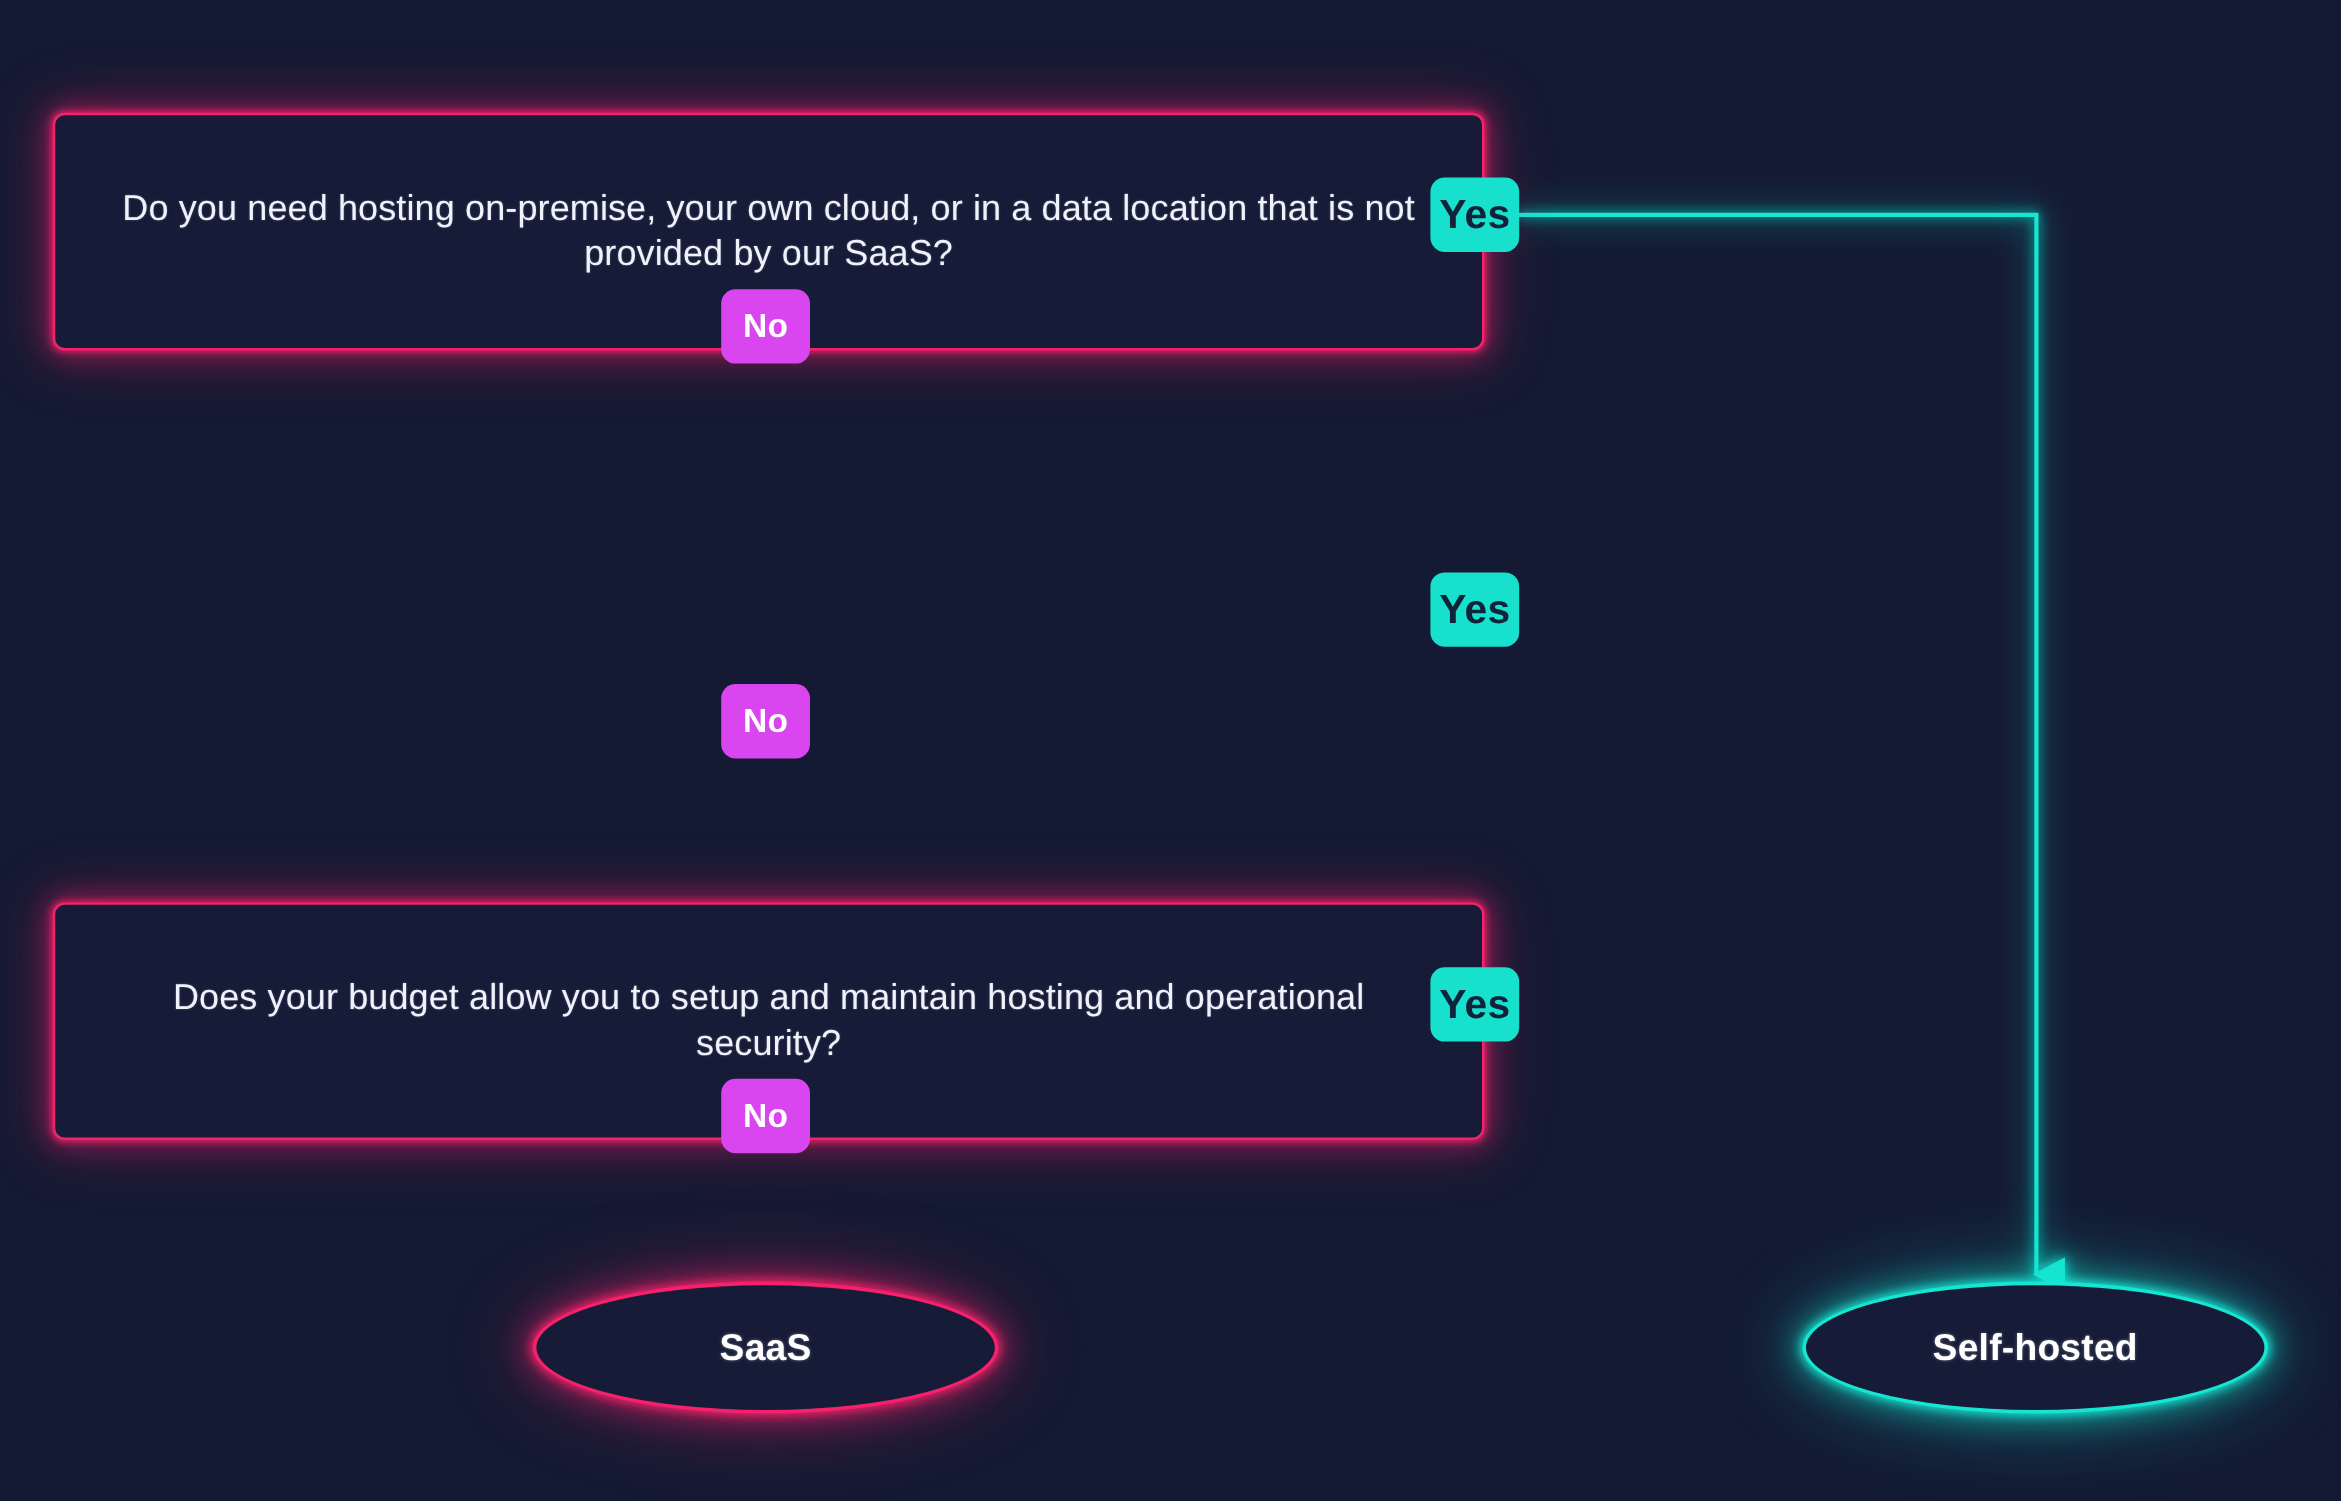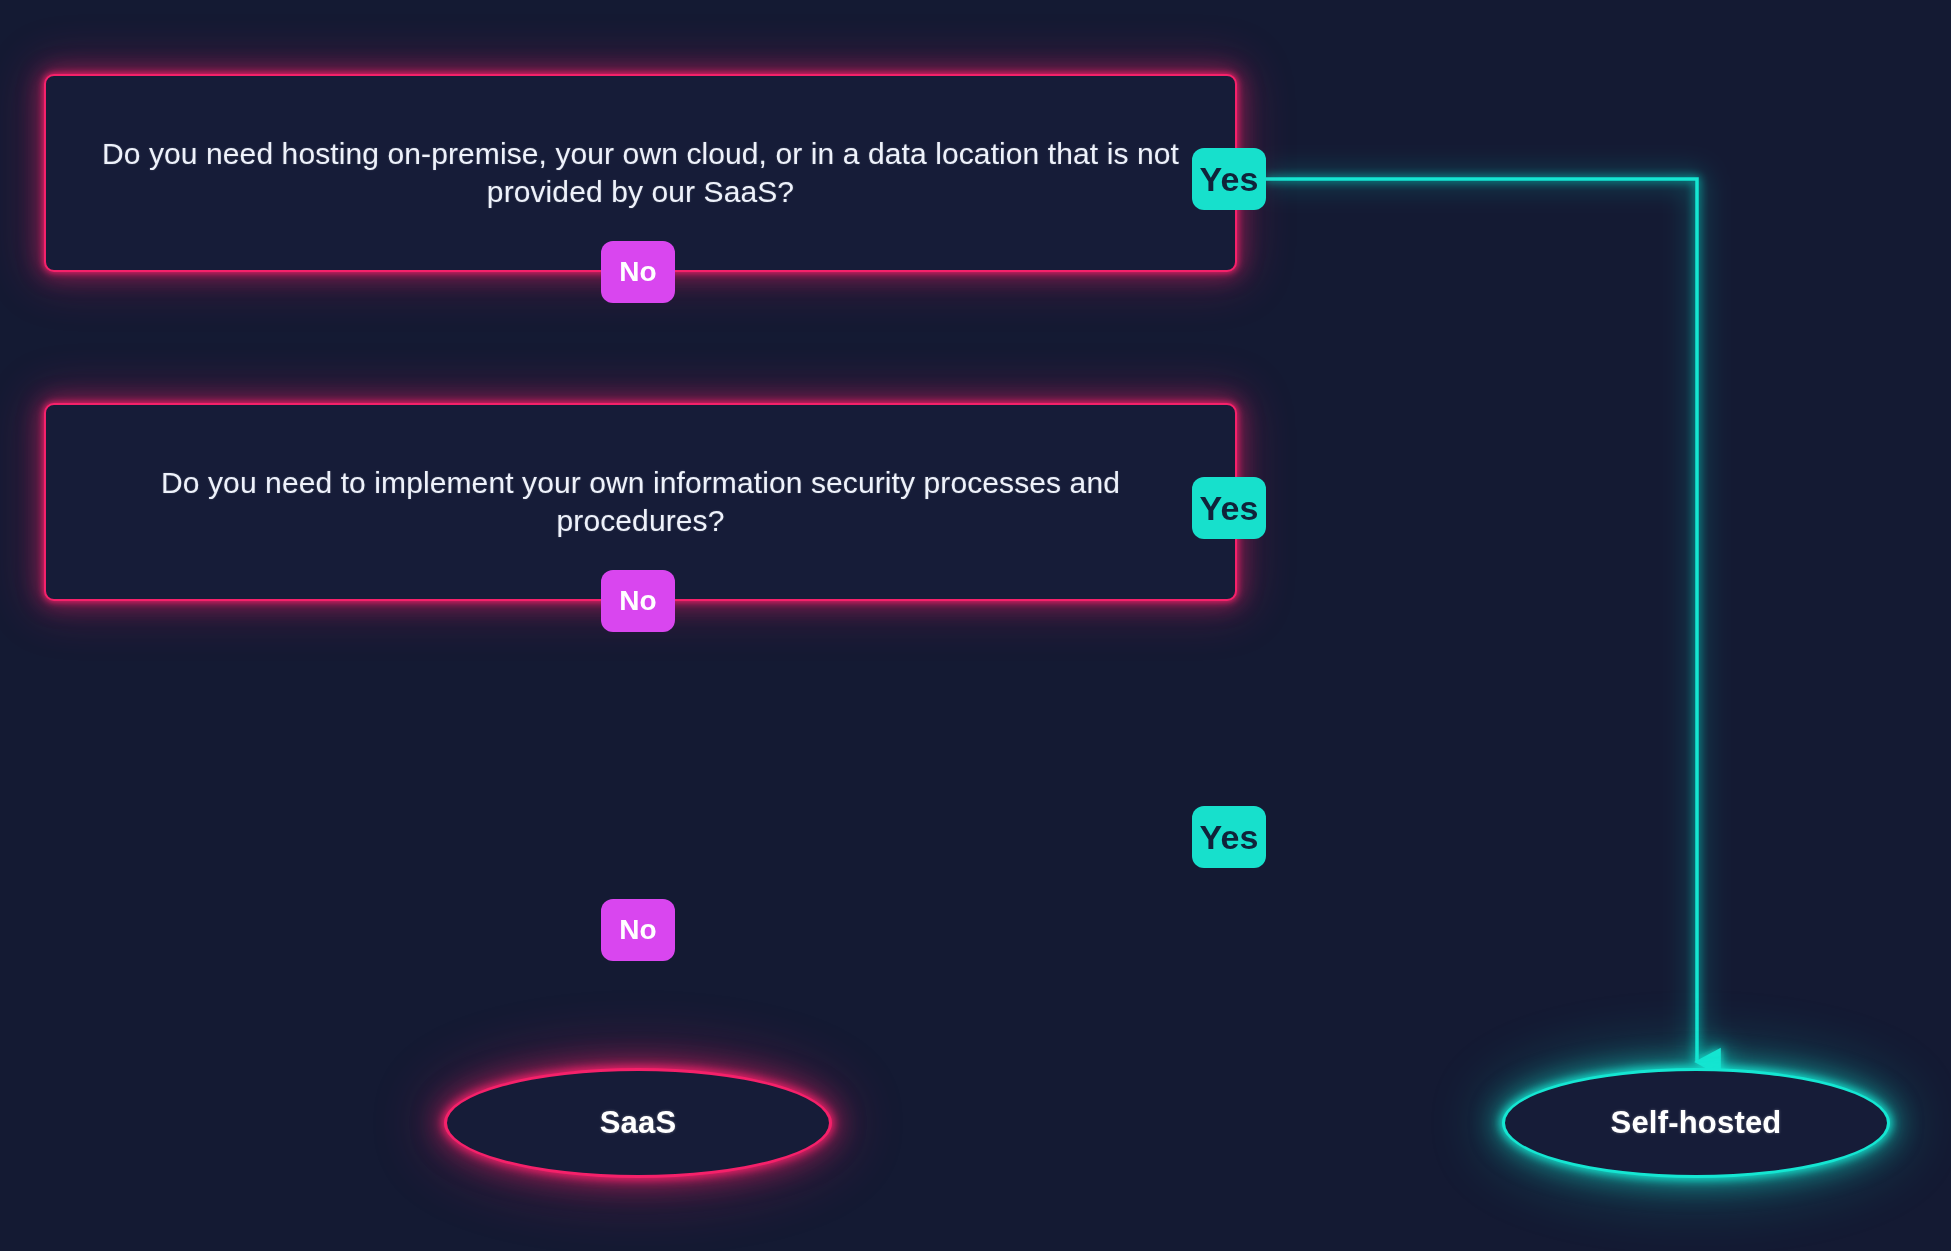--- a/index.html
+++ b/index.html
@@ -47,6 +47,7 @@
     display: flex;
     align-items: center;
     justify-content: center;
+    margin-top: 20px;
   }
   .decision-text {
     color: #eef2fb;

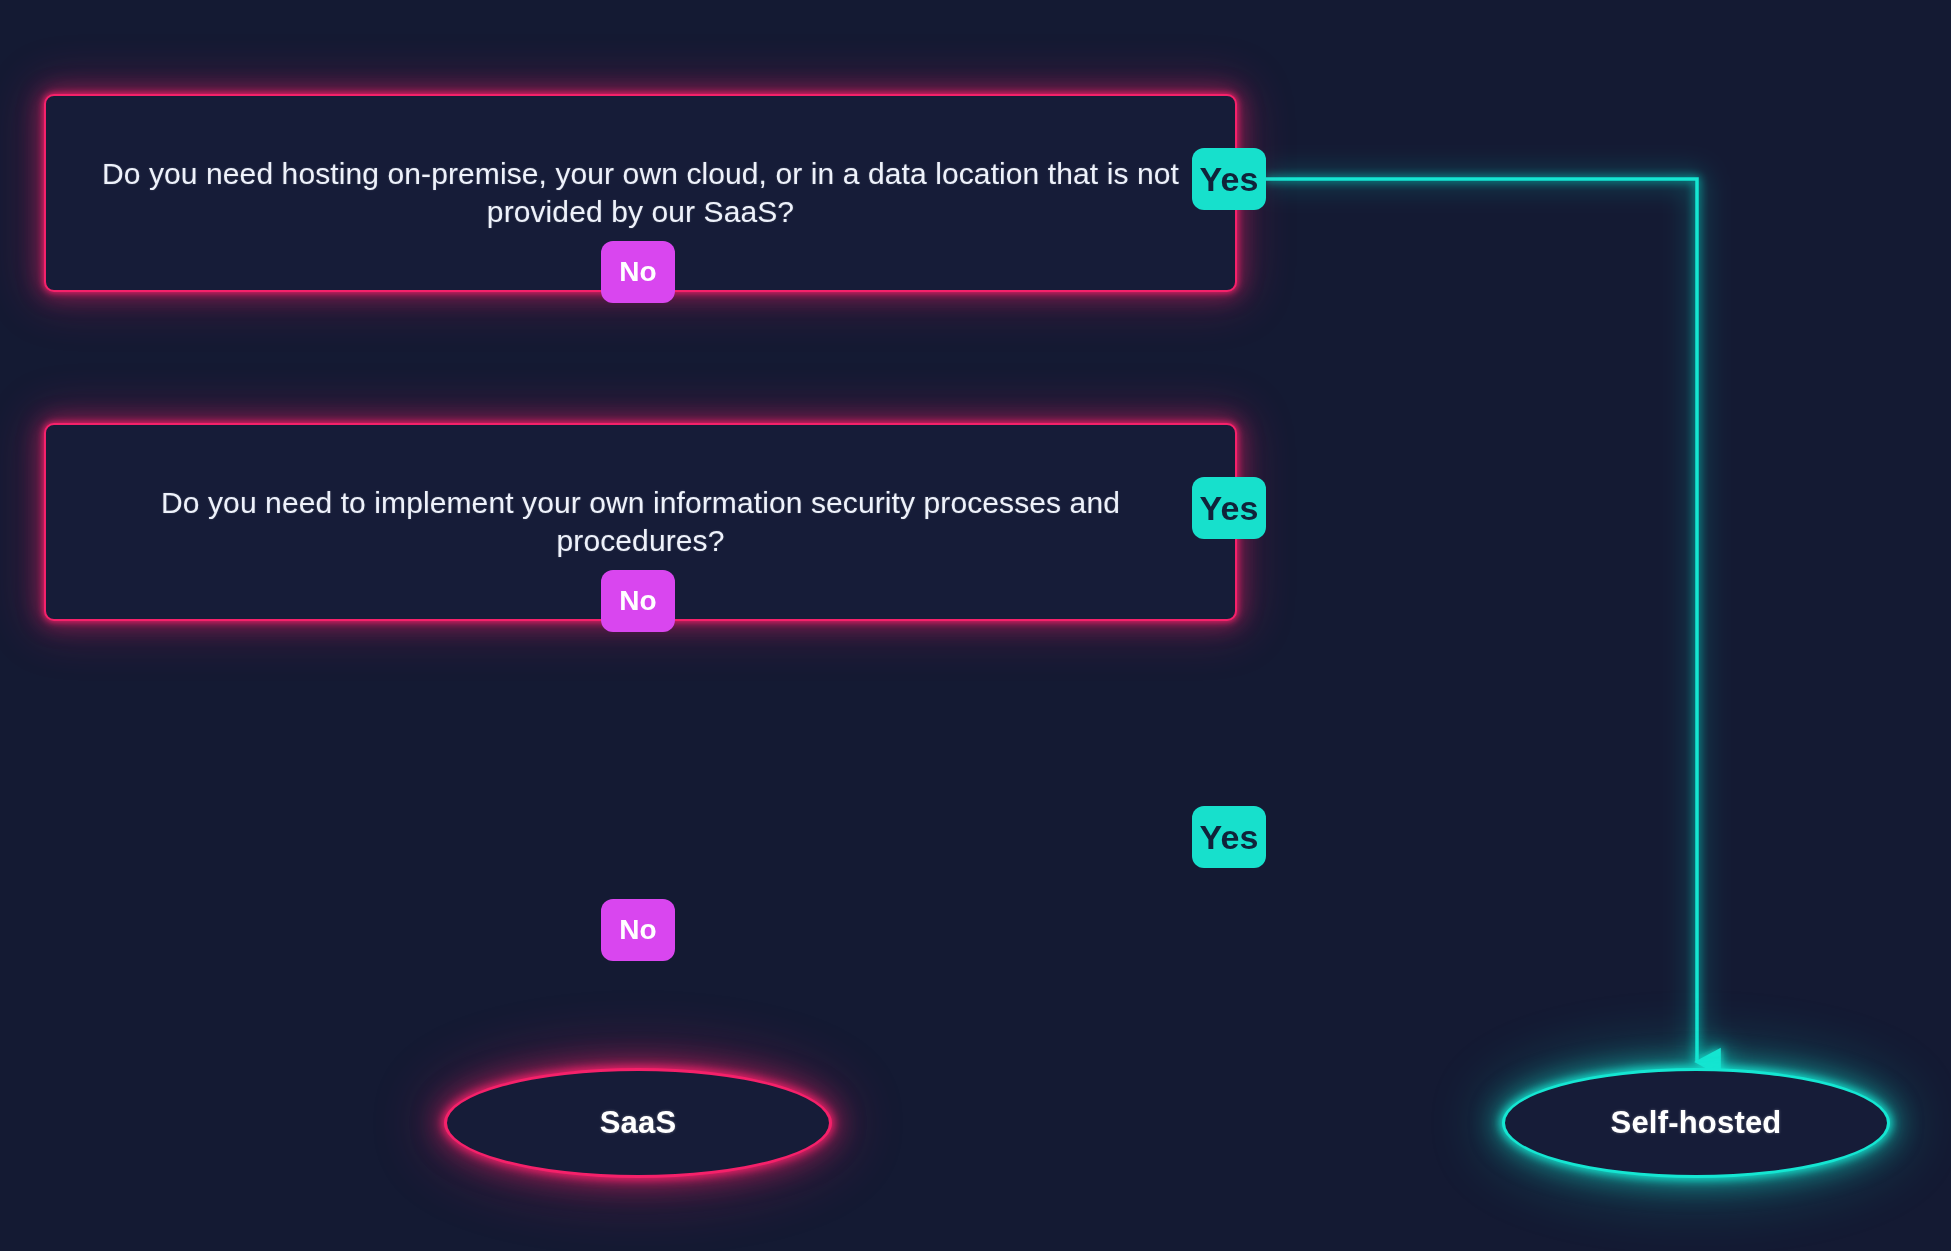--- a/index.html
+++ b/index.html
@@ -170,9 +170,6 @@
     <div class="decision-text">Do you need hosting on-premise, your own cloud, or in a data location that is not provided by our SaaS?</div>
   </div>
 
-  <div class="decision-box" style="left:44px; top:403px; width:1193px; height:198px;">
-    <div class="decision-text">Do you need to implement your own information security processes and procedures?</div>
-  </div>
 
 
   <div class="terminal cyan" style="left:1502px; top:1068px; width:388px; height:110px;">

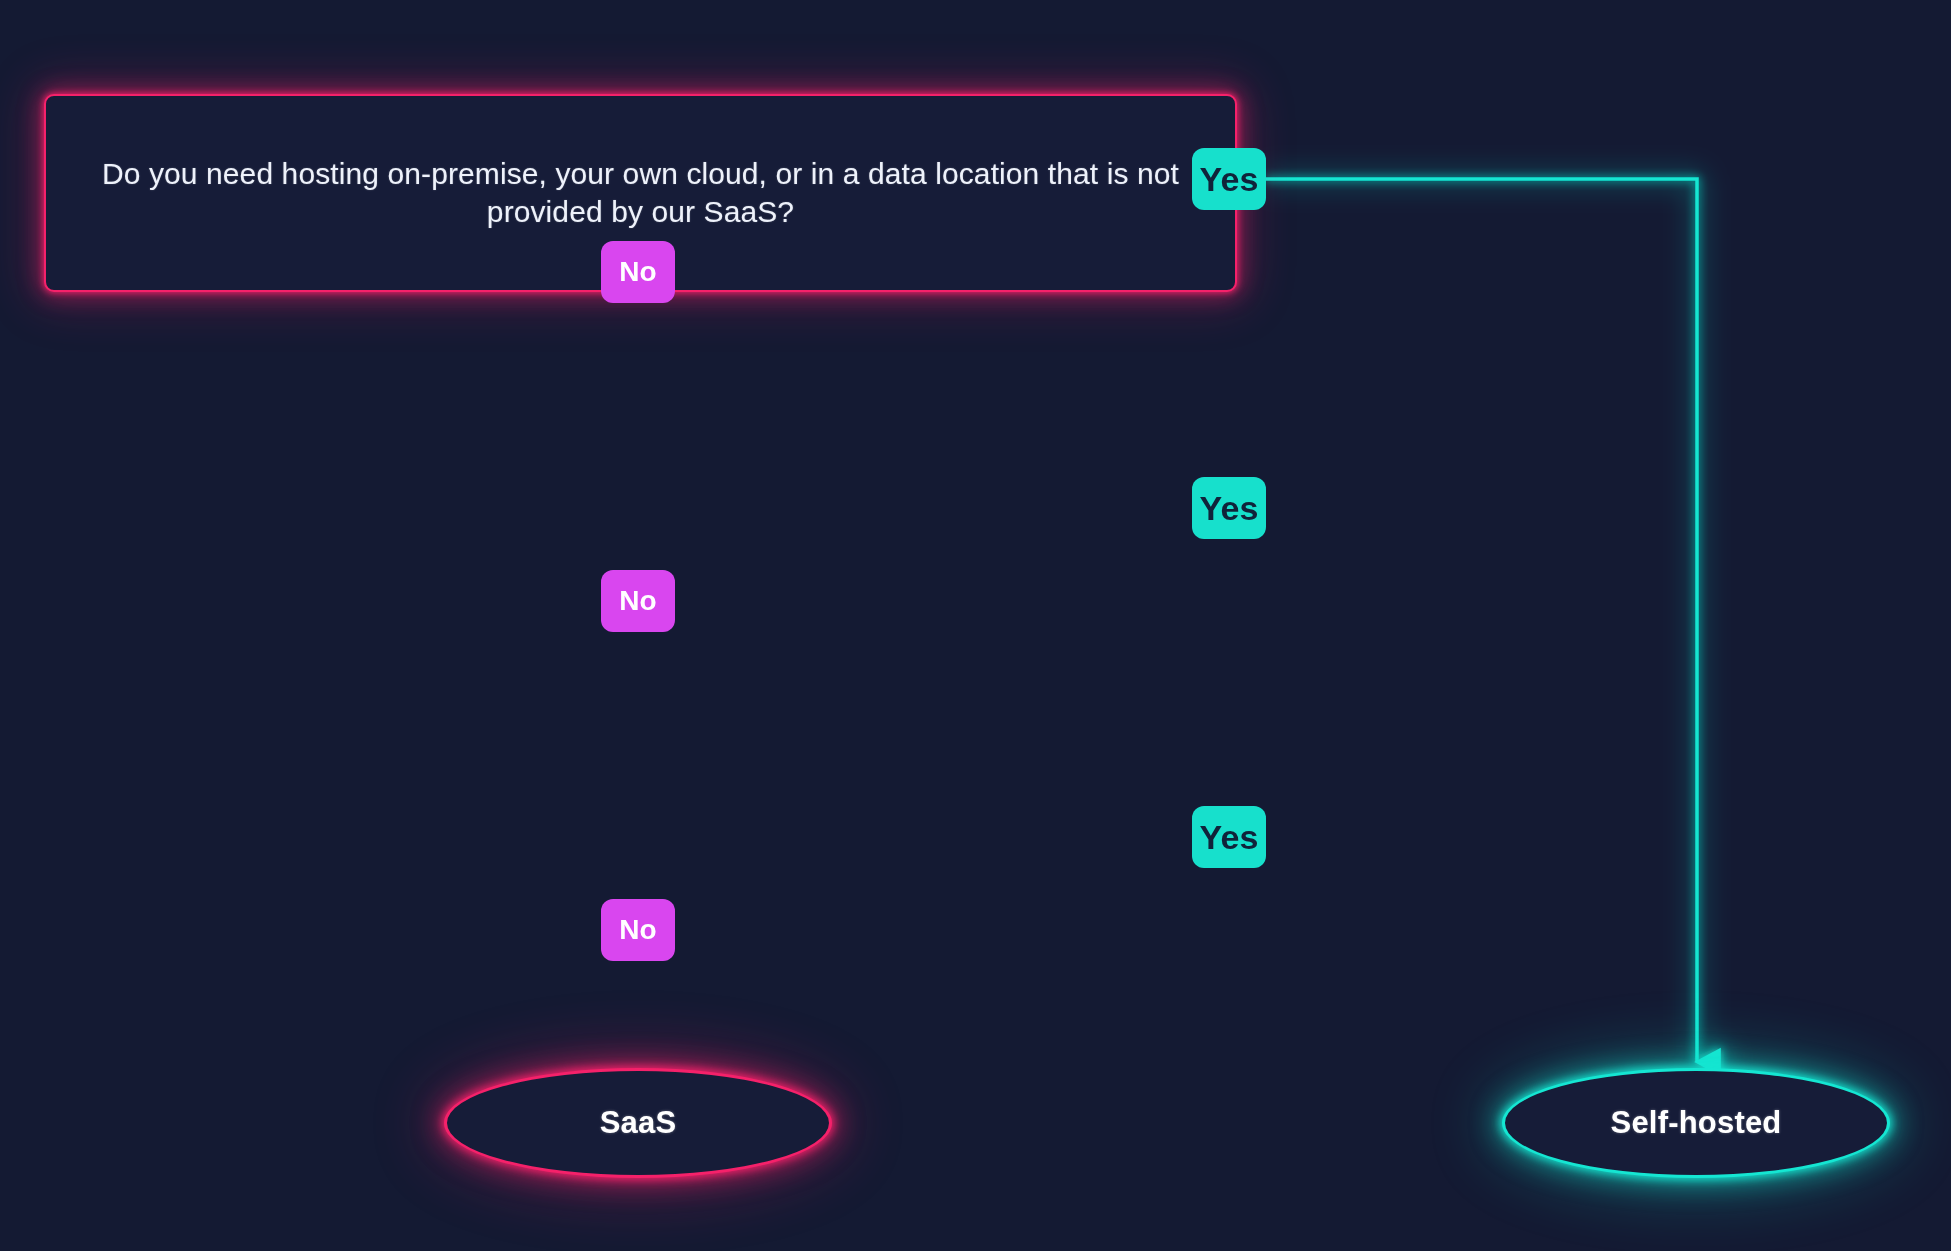--- a/index.html
+++ b/index.html
@@ -171,6 +171,9 @@
   </div>
 
 
+  <div class="decision-box" style="left:44px; top:732px; width:1193px; height:198px;">
+    <div class="decision-text">Does your budget allow you to setup and maintain hosting and operational security?</div>
+  </div>
 
   <div class="terminal cyan" style="left:1502px; top:1068px; width:388px; height:110px;">
     <span class="terminal-label">Self-hosted</span>

